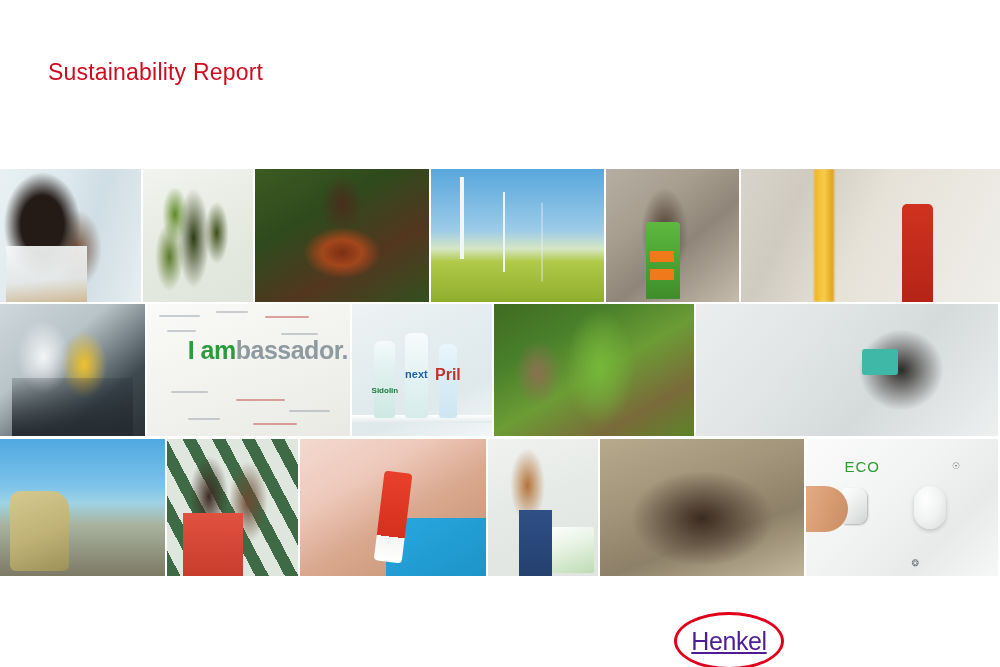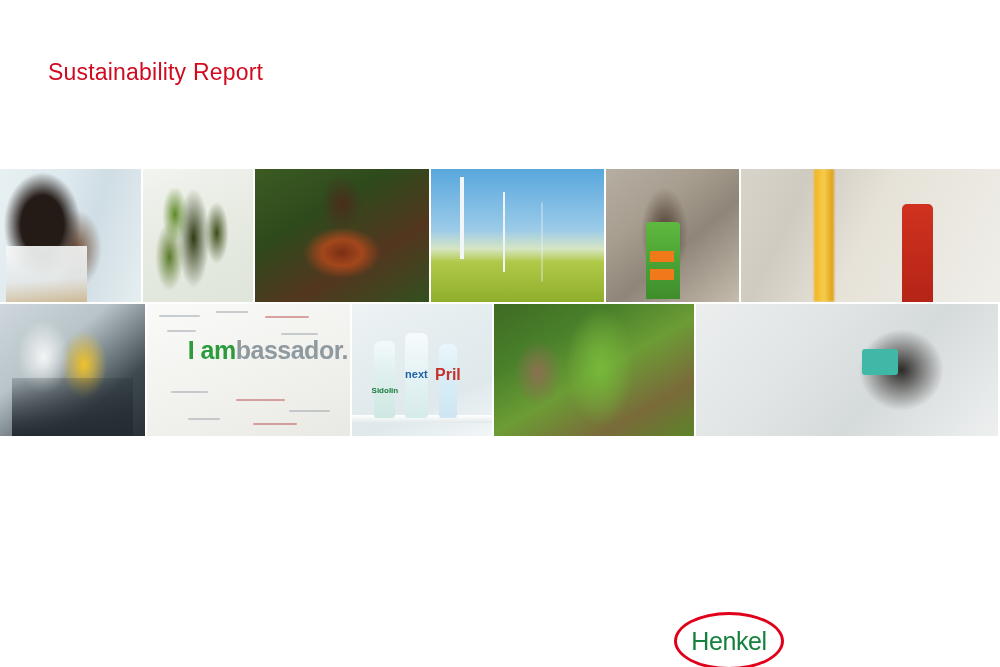--- a/index.html
+++ b/index.html
@@ -435,6 +435,33 @@
       </div>
     </div>
 
+    <div class="photo-row row-3">
+      <div class="tile" style="width:165px">
+        <div class="ph p-beach"></div>
+      </div>
+      <div class="tile" style="width:131px">
+        <div class="ph p-children2"></div>
+      </div>
+      <div class="tile" style="width:186px">
+        <div class="ph p-pritt"></div>
+      </div>
+      <div class="tile" style="width:110px">
+        <div class="ph p-girl-draw"></div>
+      </div>
+      <div class="tile" style="width:204px">
+        <div class="ph p-teeth"></div>
+      </div>
+      <div class="tile" style="width:192px">
+        <div class="ph p-eco">
+          <span class="eco-label">ECO</span>
+          <span class="eco-btn"></span>
+          <span class="eco-knob"></span>
+          <span class="eco-finger"></span>
+          <span class="eco-icon eco-icon-1">☉</span>
+          <span class="eco-icon eco-icon-2">❂</span>
+        </div>
+      </div>
+    </div>
 
   </div>
 

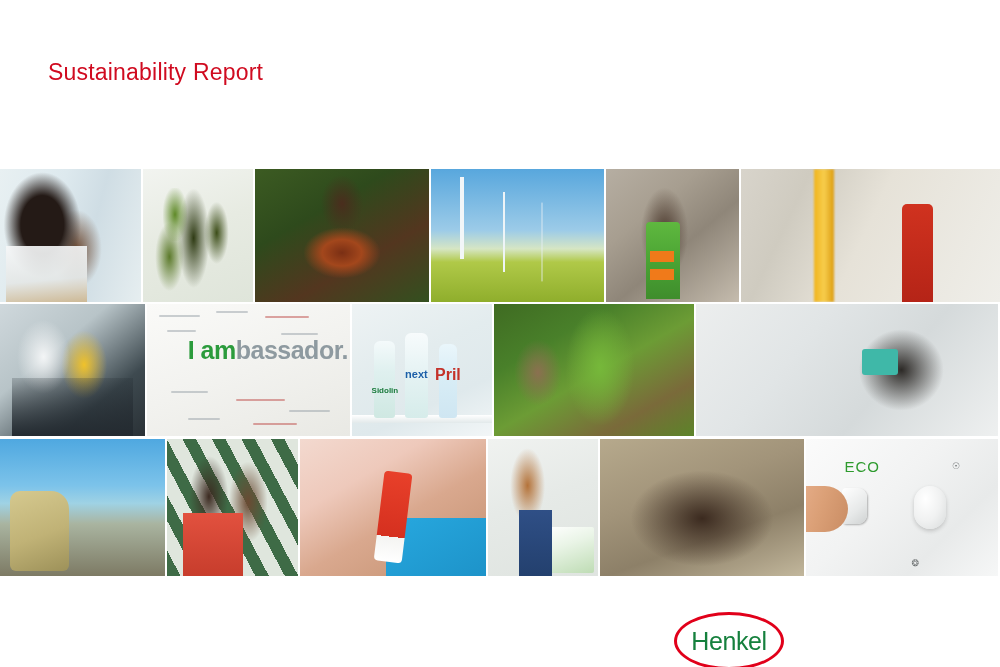--- a/index.html
+++ b/index.html
@@ -349,11 +349,12 @@
     justify-content: center;
   }
   .logo-text {
-    color: #15803d;
+    color: #4c1d95;
     font-size: 25px;
     font-weight: 400;
     letter-spacing: -0.4px;
     line-height: 1;
+    text-decoration: underline;
   }
 </style>
 </head>

